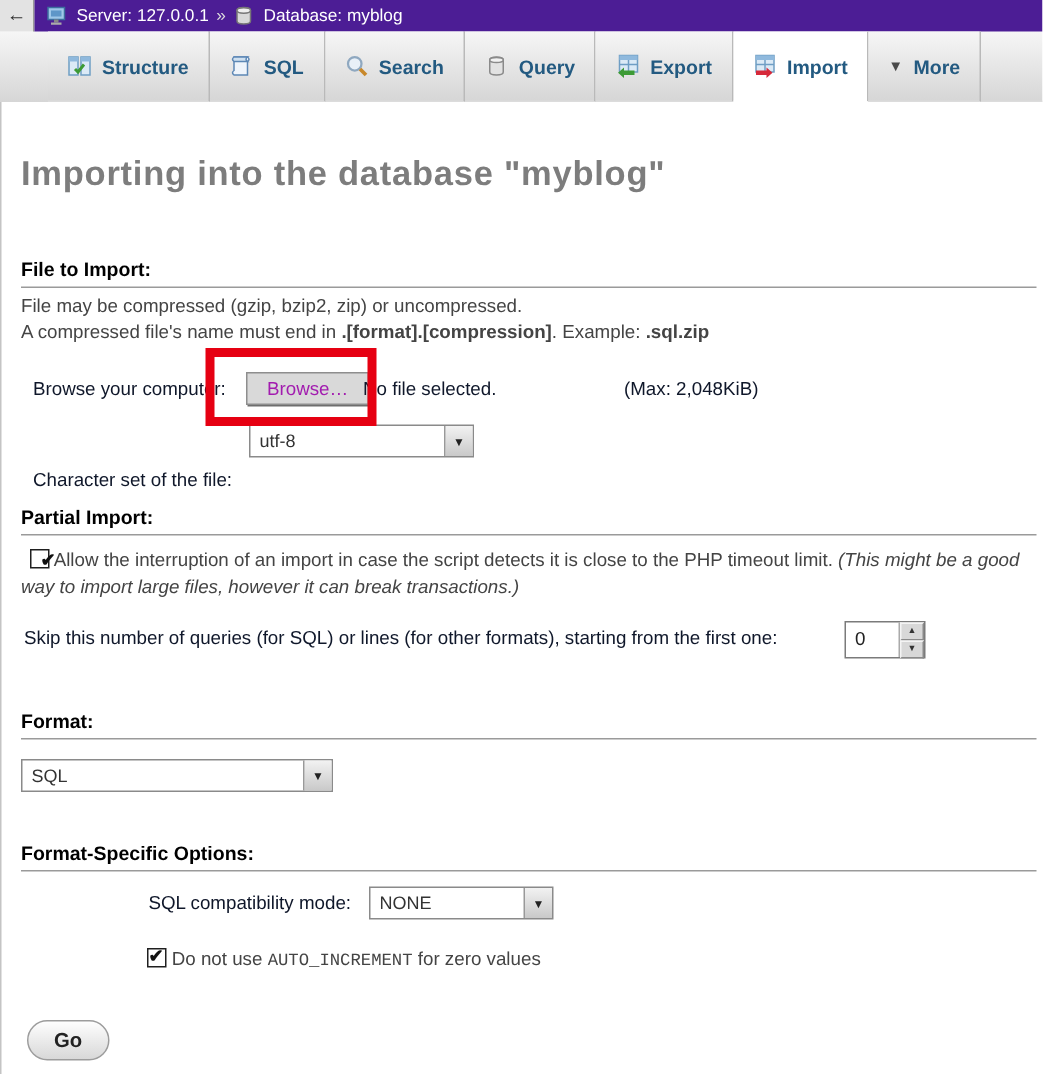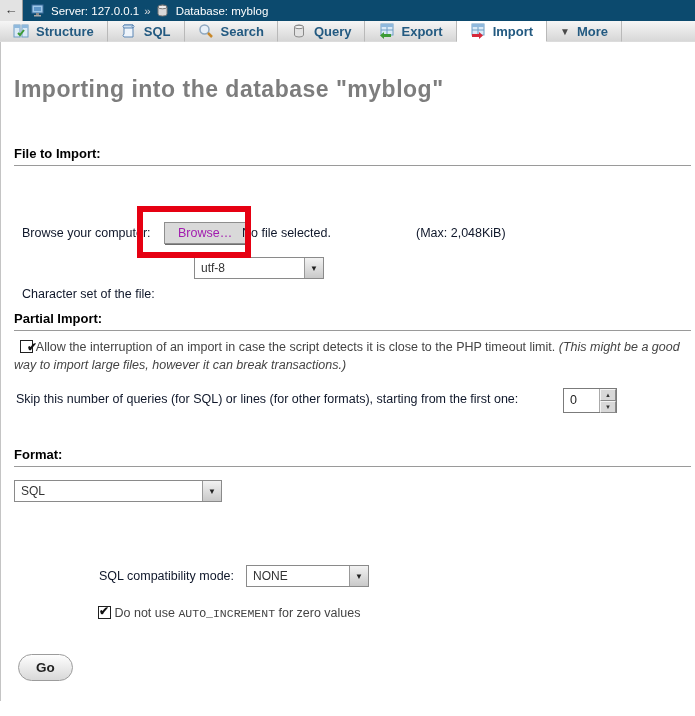--- a/index.html
+++ b/index.html
@@ -9,7 +9,7 @@
   .topbar { display:flex; height:21px; width:695px; }
   .back-btn { width:23px; height:21px; background:#e3e3e3; border-right:1px solid #9a9a9a;
               color:#333; font-size:13px; line-height:20px; text-align:center; cursor:pointer; }
-  .crumbbar { flex:1; background:#0c4a6e; color:#fff; display:flex; align-items:center;
+  .crumbbar { flex:1; background:#4c1d95; color:#fff; display:flex; align-items:center;
               gap:5px; padding-left:8px; font-size:11.5px; }
   .crumbbar .sep { color:#ddd; }
   .mini-icon { width:15px; height:13px; display:inline-block; }

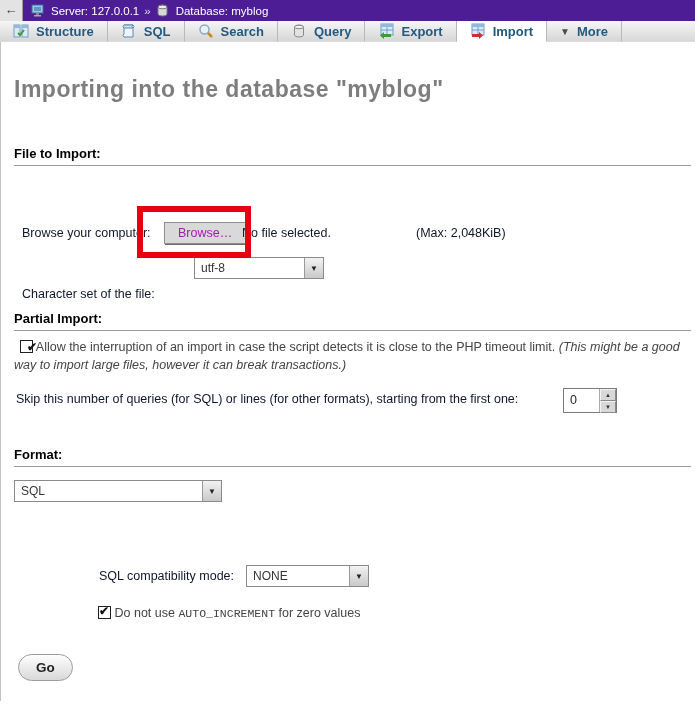--- a/index.html
+++ b/index.html
@@ -15,7 +15,7 @@
   .mini-icon { width:15px; height:13px; display:inline-block; }
 
   
-  .tabbar { display:flex; height:21px; width:695px; background:linear-gradient(#f6f6f6,#d6d6d6); }
+  .tabbar { display:flex; height:47px; width:695px; background:linear-gradient(#f6f6f6,#d6d6d6);padding-left:32px; }
   .tab { display:flex; align-items:center; gap:7px; padding:0 13px; cursor:pointer;
          border-right:1px solid #b9b9b9; background:linear-gradient(#f6f6f6,#d6d6d6);
          border-bottom:1px solid #dcdcdc; }

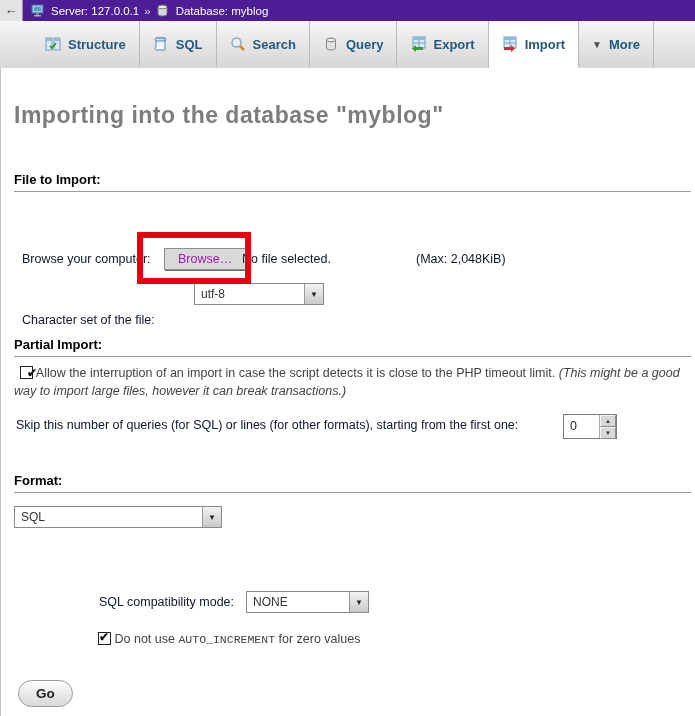--- a/index.html
+++ b/index.html
@@ -176,6 +176,10 @@
 
   <div class="abs section-h" style="top:104px;">File to Import:</div>
 
+  <div class="abs para">
+    <div>File may be compressed (gzip, bzip2, zip) or uncompressed.</div>
+    <div><span>A compressed file's name must end in </span><span class="b">.[format].[compression]</span><span>. Example: </span><span class="b">.sql.zip</span></div>
+  </div>
 
   <div class="abs row" style="top:180px;">
     <span class="rlabel" style="left:21px;">Browse your computer:</span>

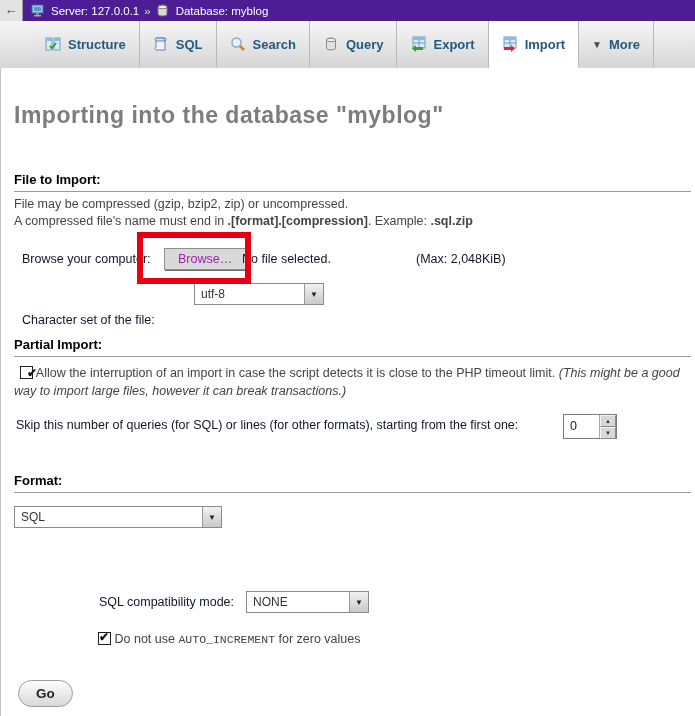--- a/index.html
+++ b/index.html
@@ -190,7 +190,7 @@
 
   <div class="abs row" style="top:215px;">
     <span class="rlabel" style="left:21px;margin-top:26px;">Character set of the file:</span>
-    <div class="combo" style="left:165px; top:0; width:130px;margin-left:28px;">
+    <div class="combo" style="left:165px; top:0; width:150px;">
       <span class="combo-val">utf-8</span>
       <span class="combo-btn">
           <span>▼</span>

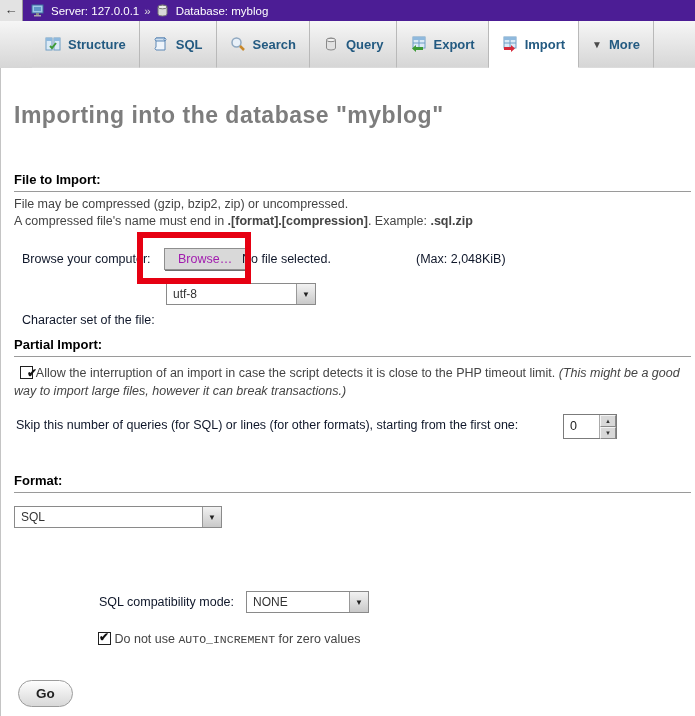--- a/index.html
+++ b/index.html
@@ -227,6 +227,7 @@
       </span>
   </div>
 
+  <div class="abs section-h" style="top:493px;">Format-Specific Options:</div>
 
   <div class="abs row" style="top:523px;">
     <span class="rlabel" style="left:98px;">SQL compatibility mode:</span>

